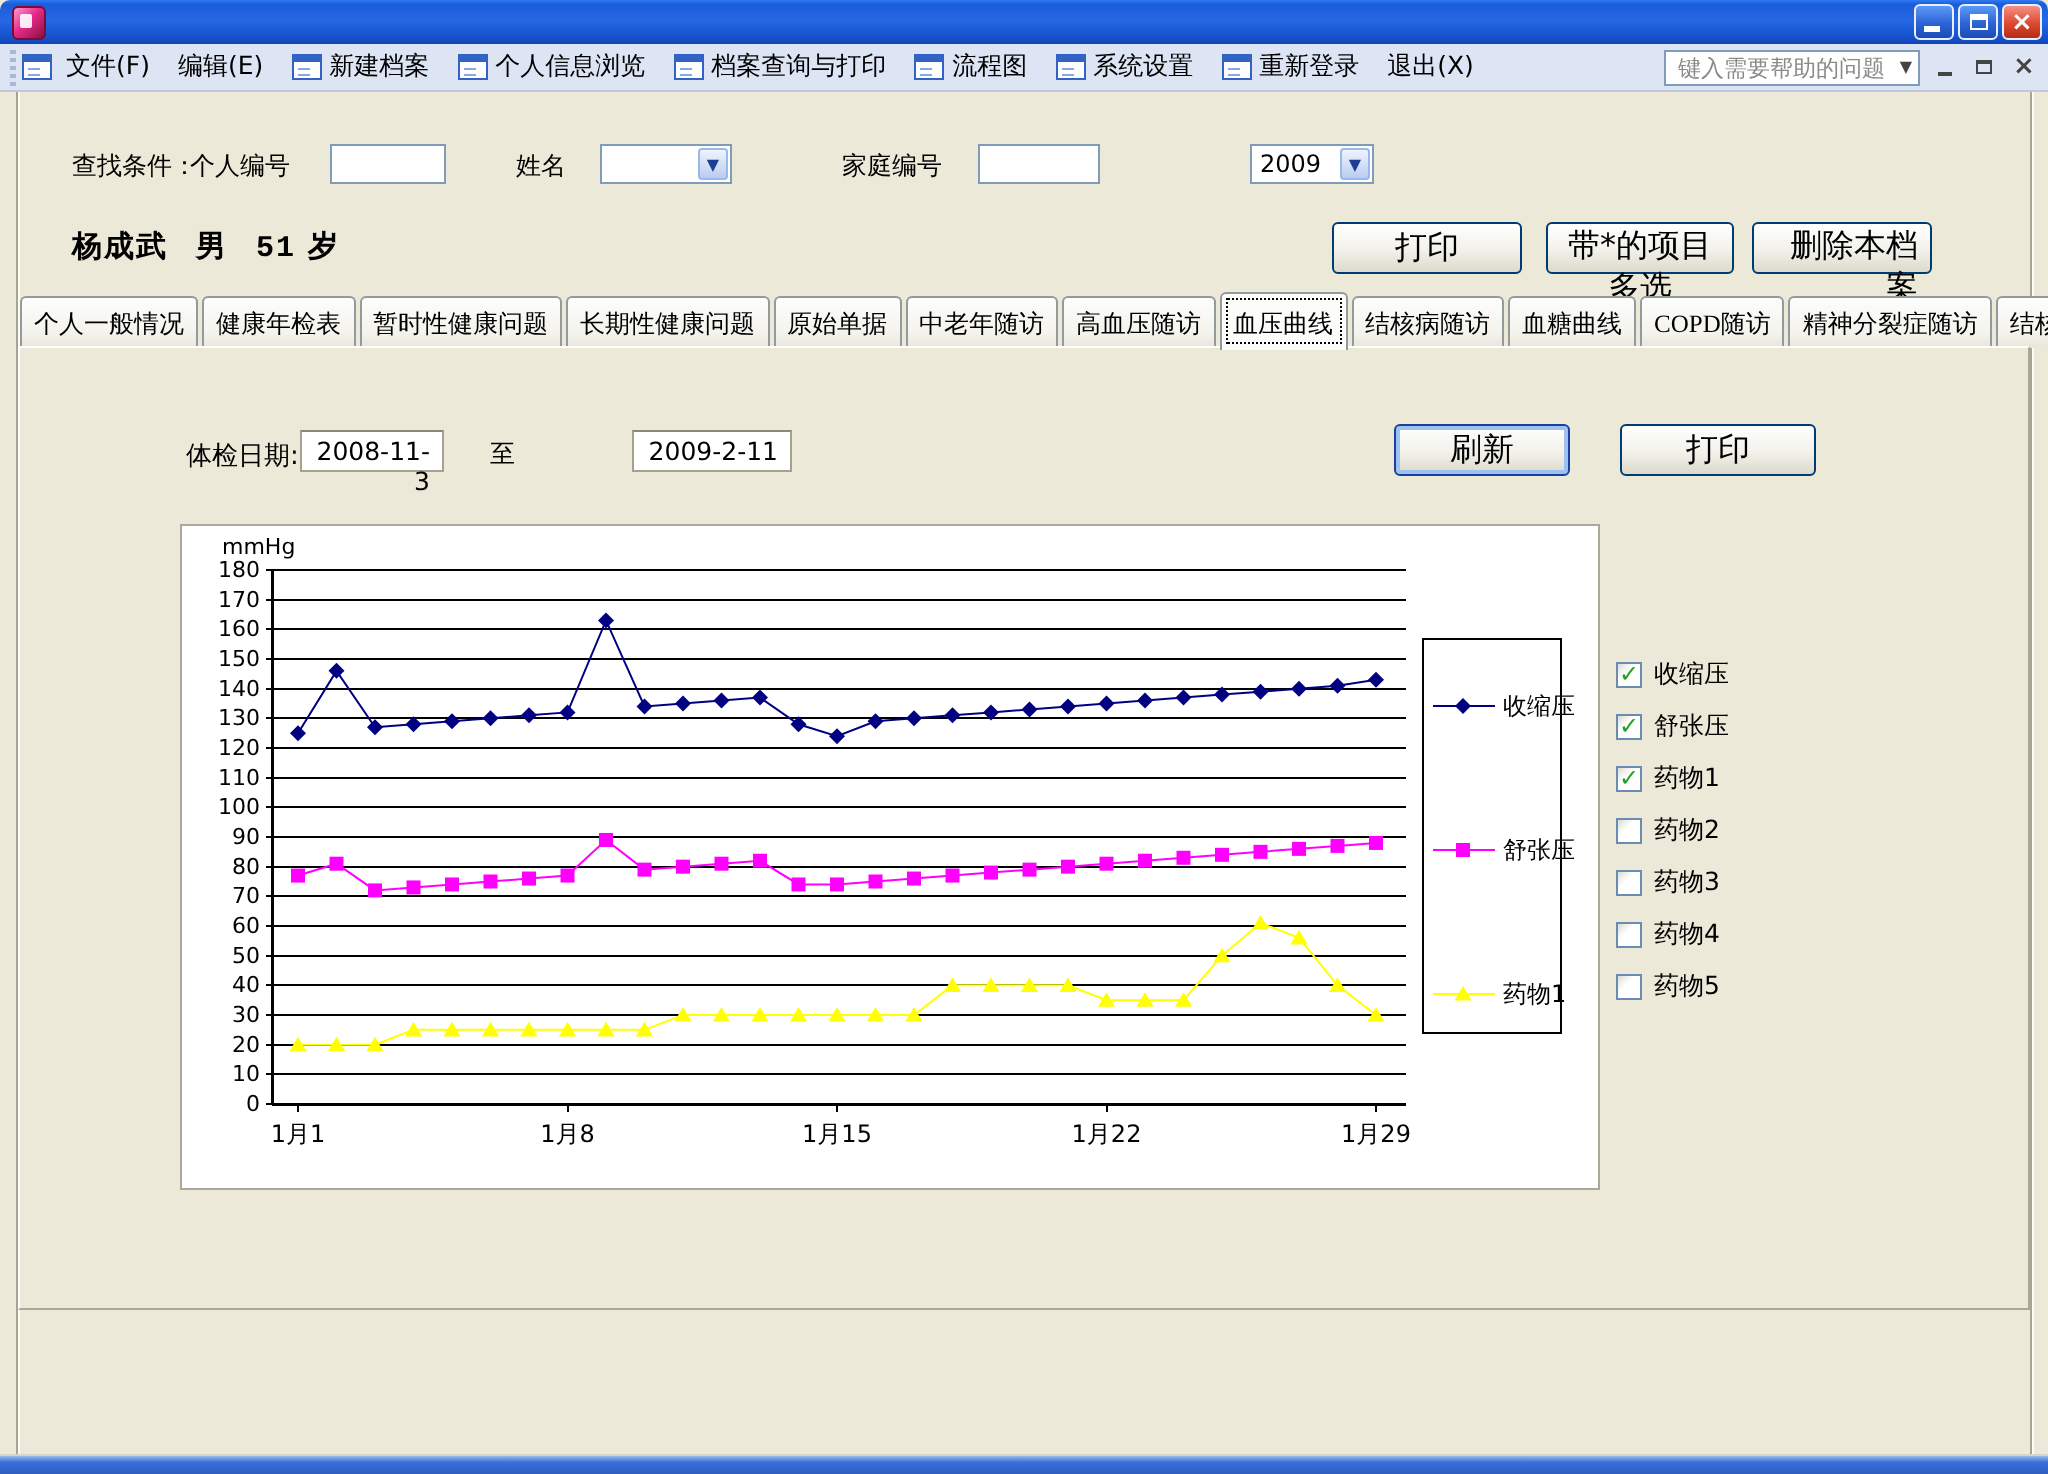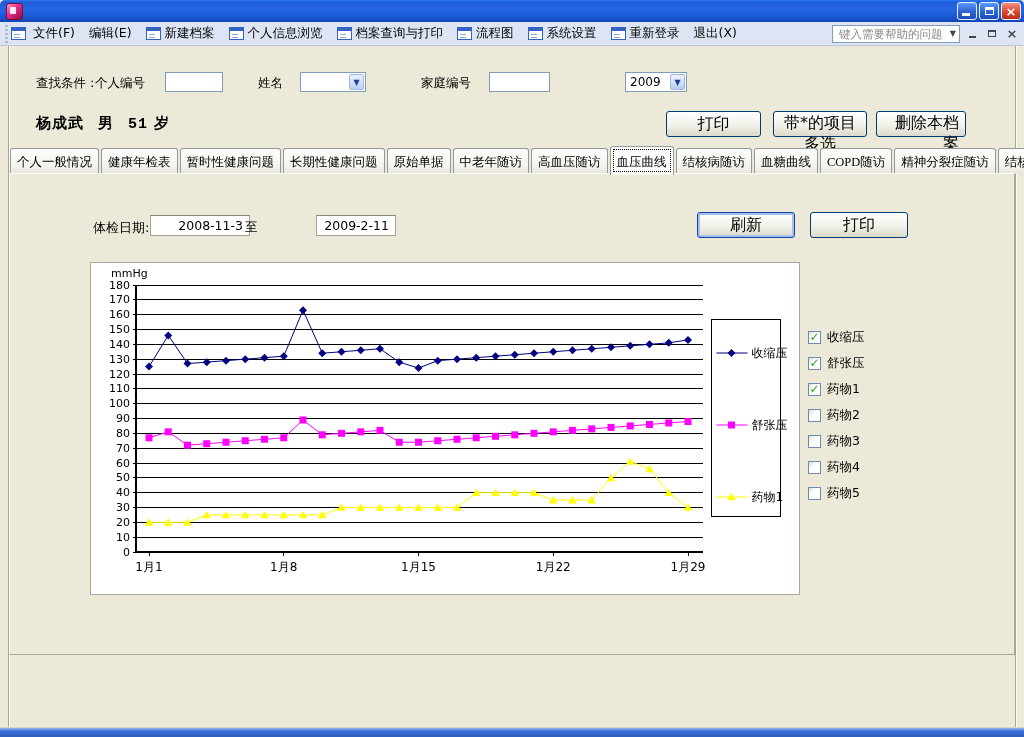--- a/index.html
+++ b/index.html
@@ -225,7 +225,7 @@
   <div class="panel"></div>
 
   <span class="date-lbl">体检日期:</span>
-  <span class="date-input" style="left:150px;width:100px;">2008-11-3</span>
+  <span class="date-input" style="left:150px;width:72px;">2008-11-3</span>
   <span class="to-lbl">至</span>
   <span class="date-input" style="left:268px;width:80px;margin-left:48px;">2009-2-11</span>
   <button class="xp-btn btn-refresh">刷新</button>

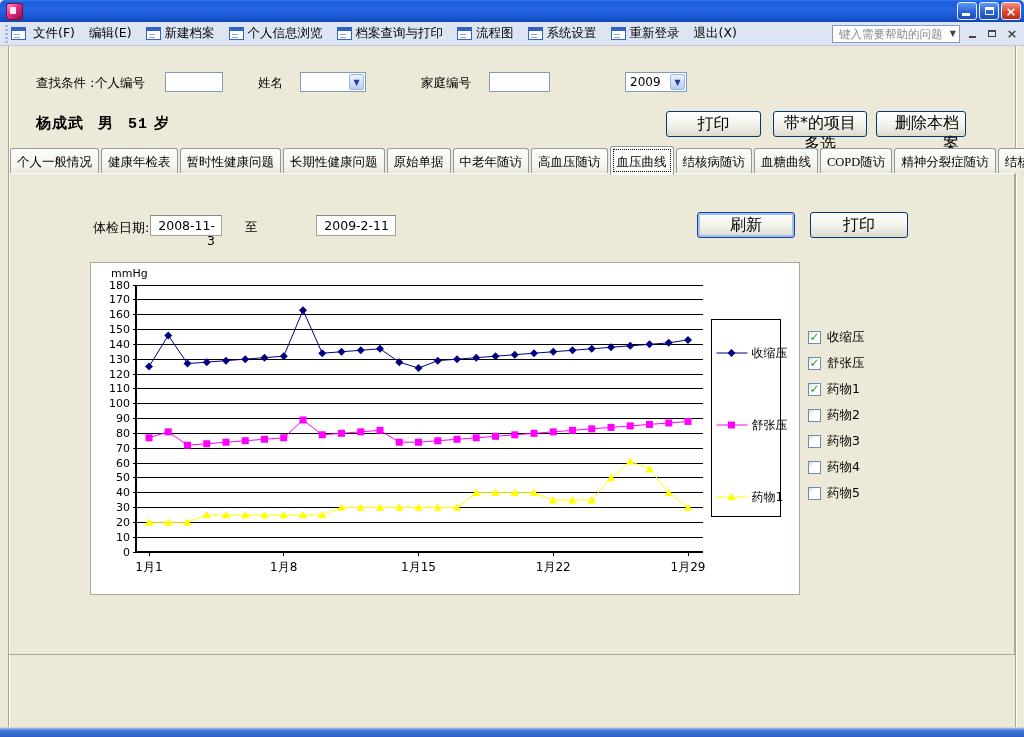--- a/index.html
+++ b/index.html
@@ -85,7 +85,7 @@
     border:1px solid #a5a294;border-top-color:#8a8878;font-size:12.5px;text-align:right;
     padding:2px 6px 0 0;}
   .to-lbl{position:absolute;left:245px;top:219px;font-size:12.5px;}
-  .btn-refresh{left:697px;top:212px;width:98px;
+  .btn-refresh{left:697px;top:212px;width:88px;
     border:1px solid #17419c;box-shadow:inset 0 0 0 2px #9dc1f0;}
   .btn-print2{left:810px;top:212px;width:98px;}
   .chart-box{position:absolute;left:90px;top:262px;width:708px;height:331px;background:#fff;

